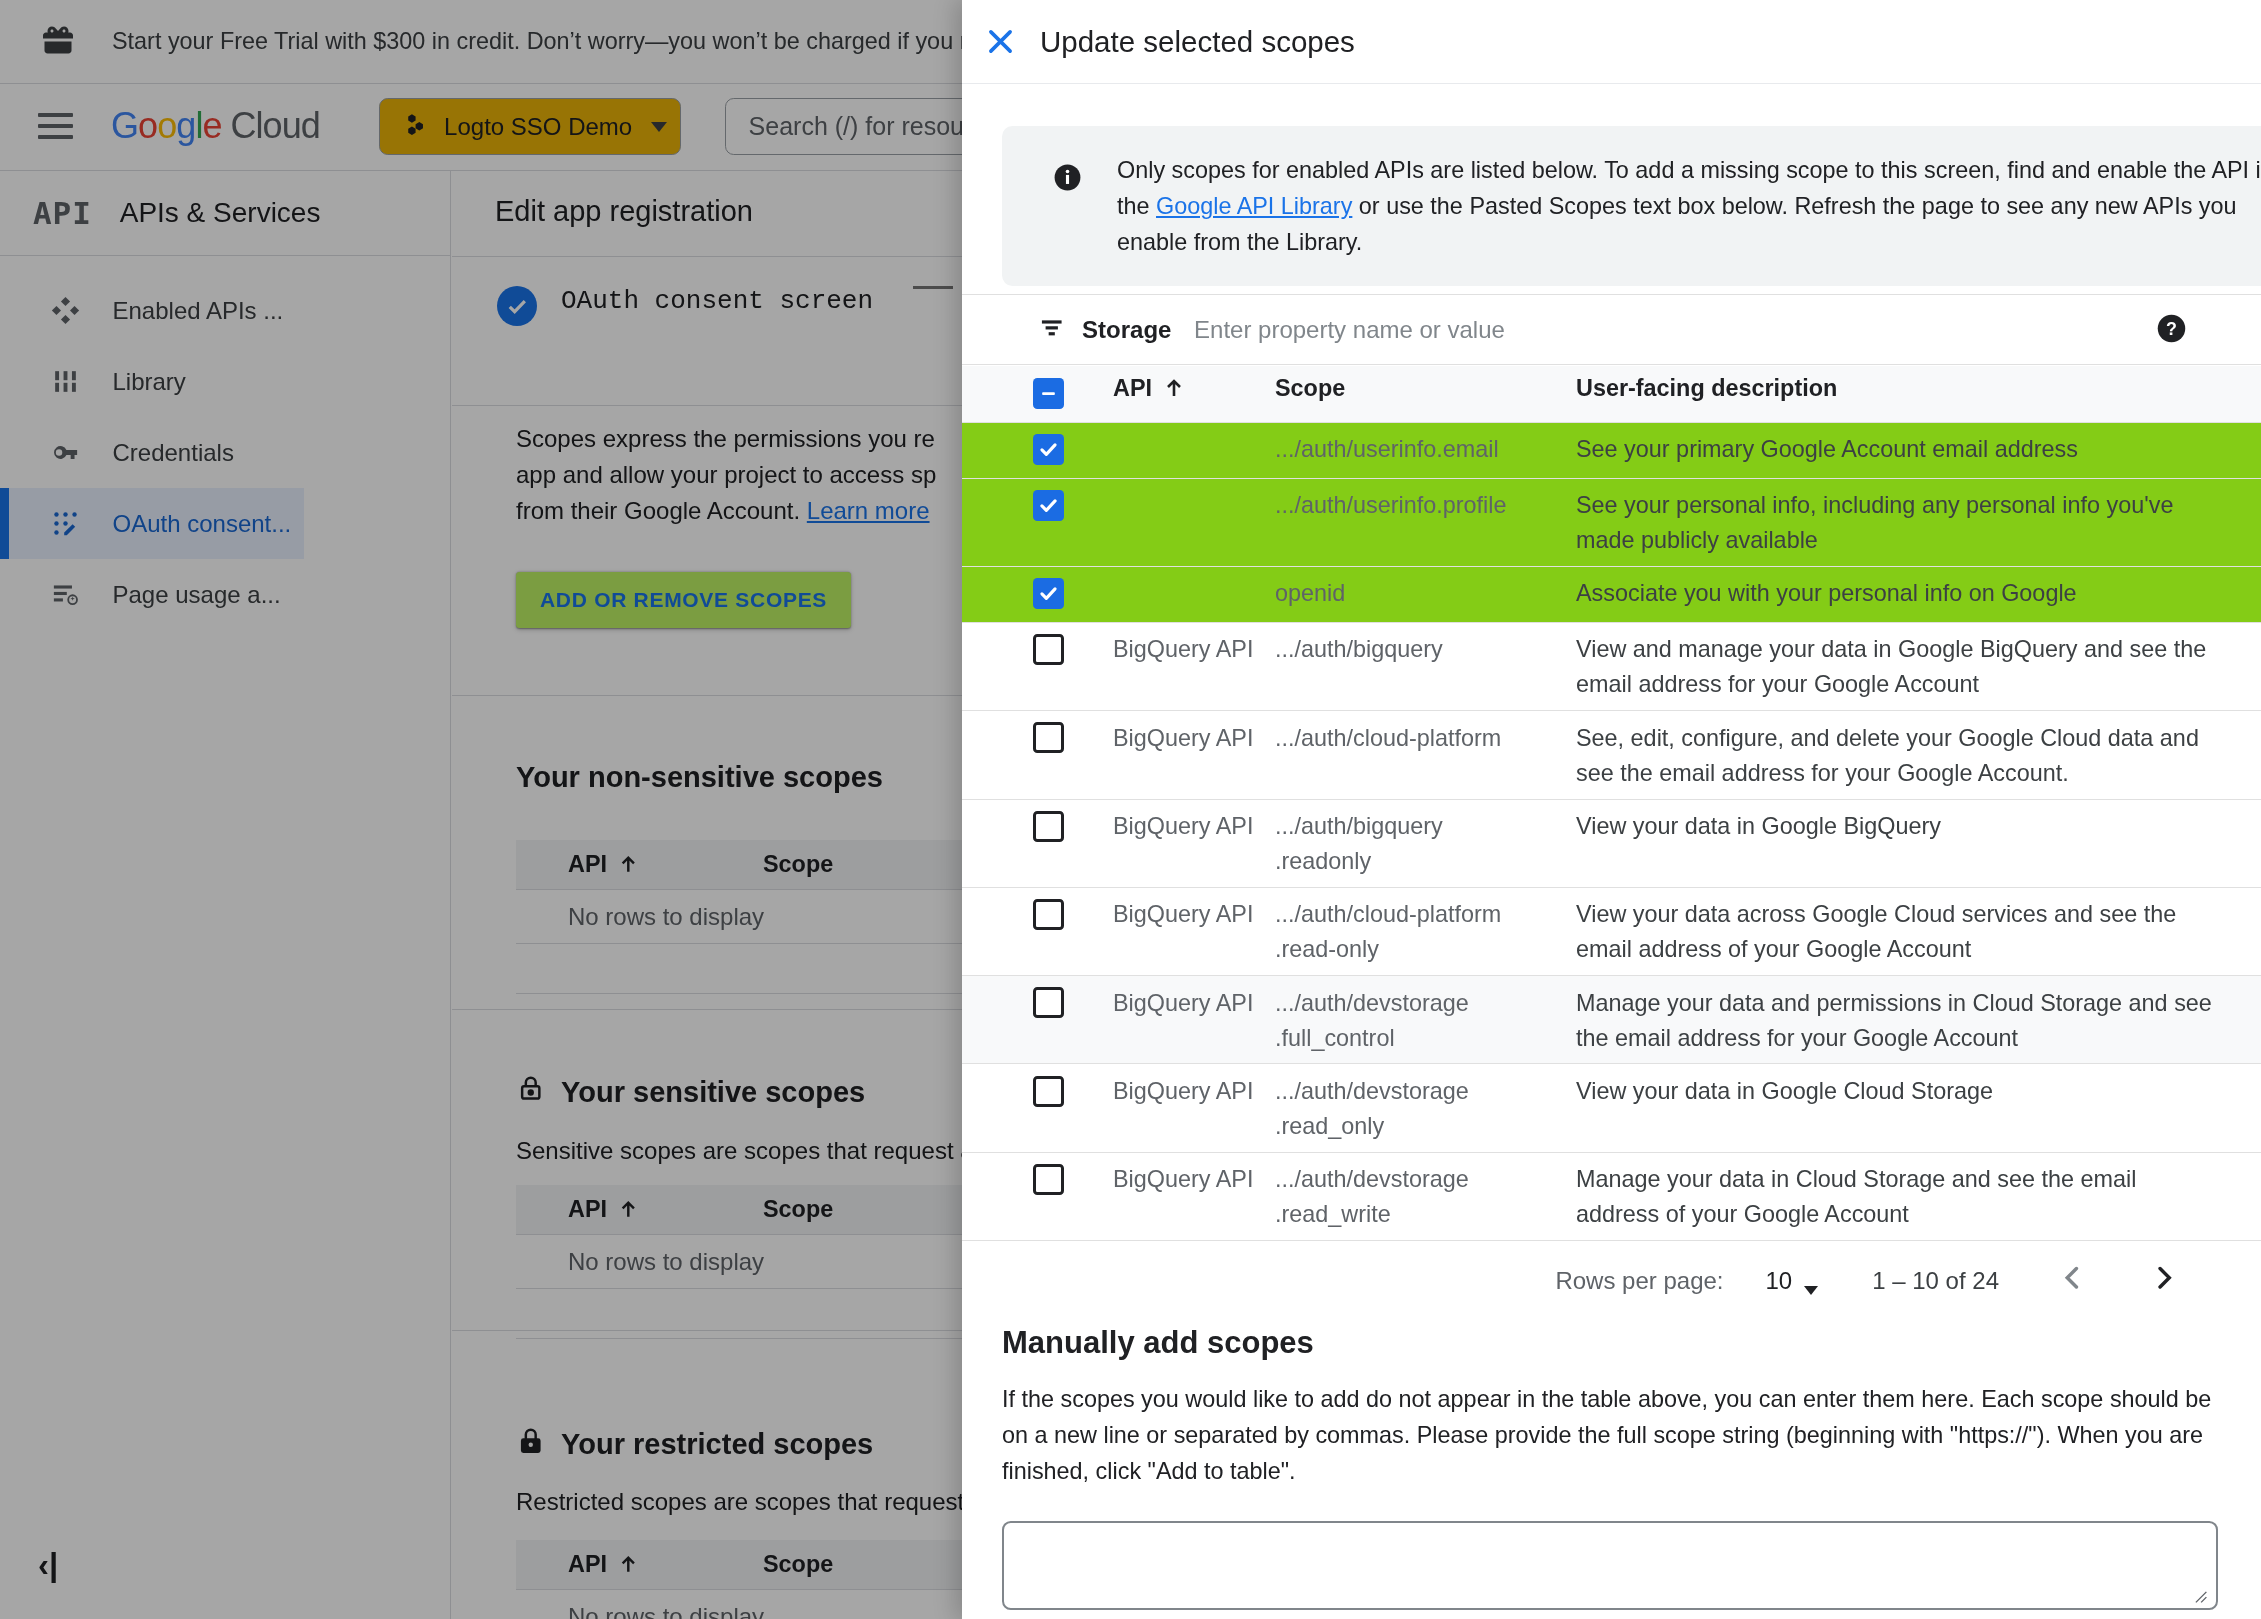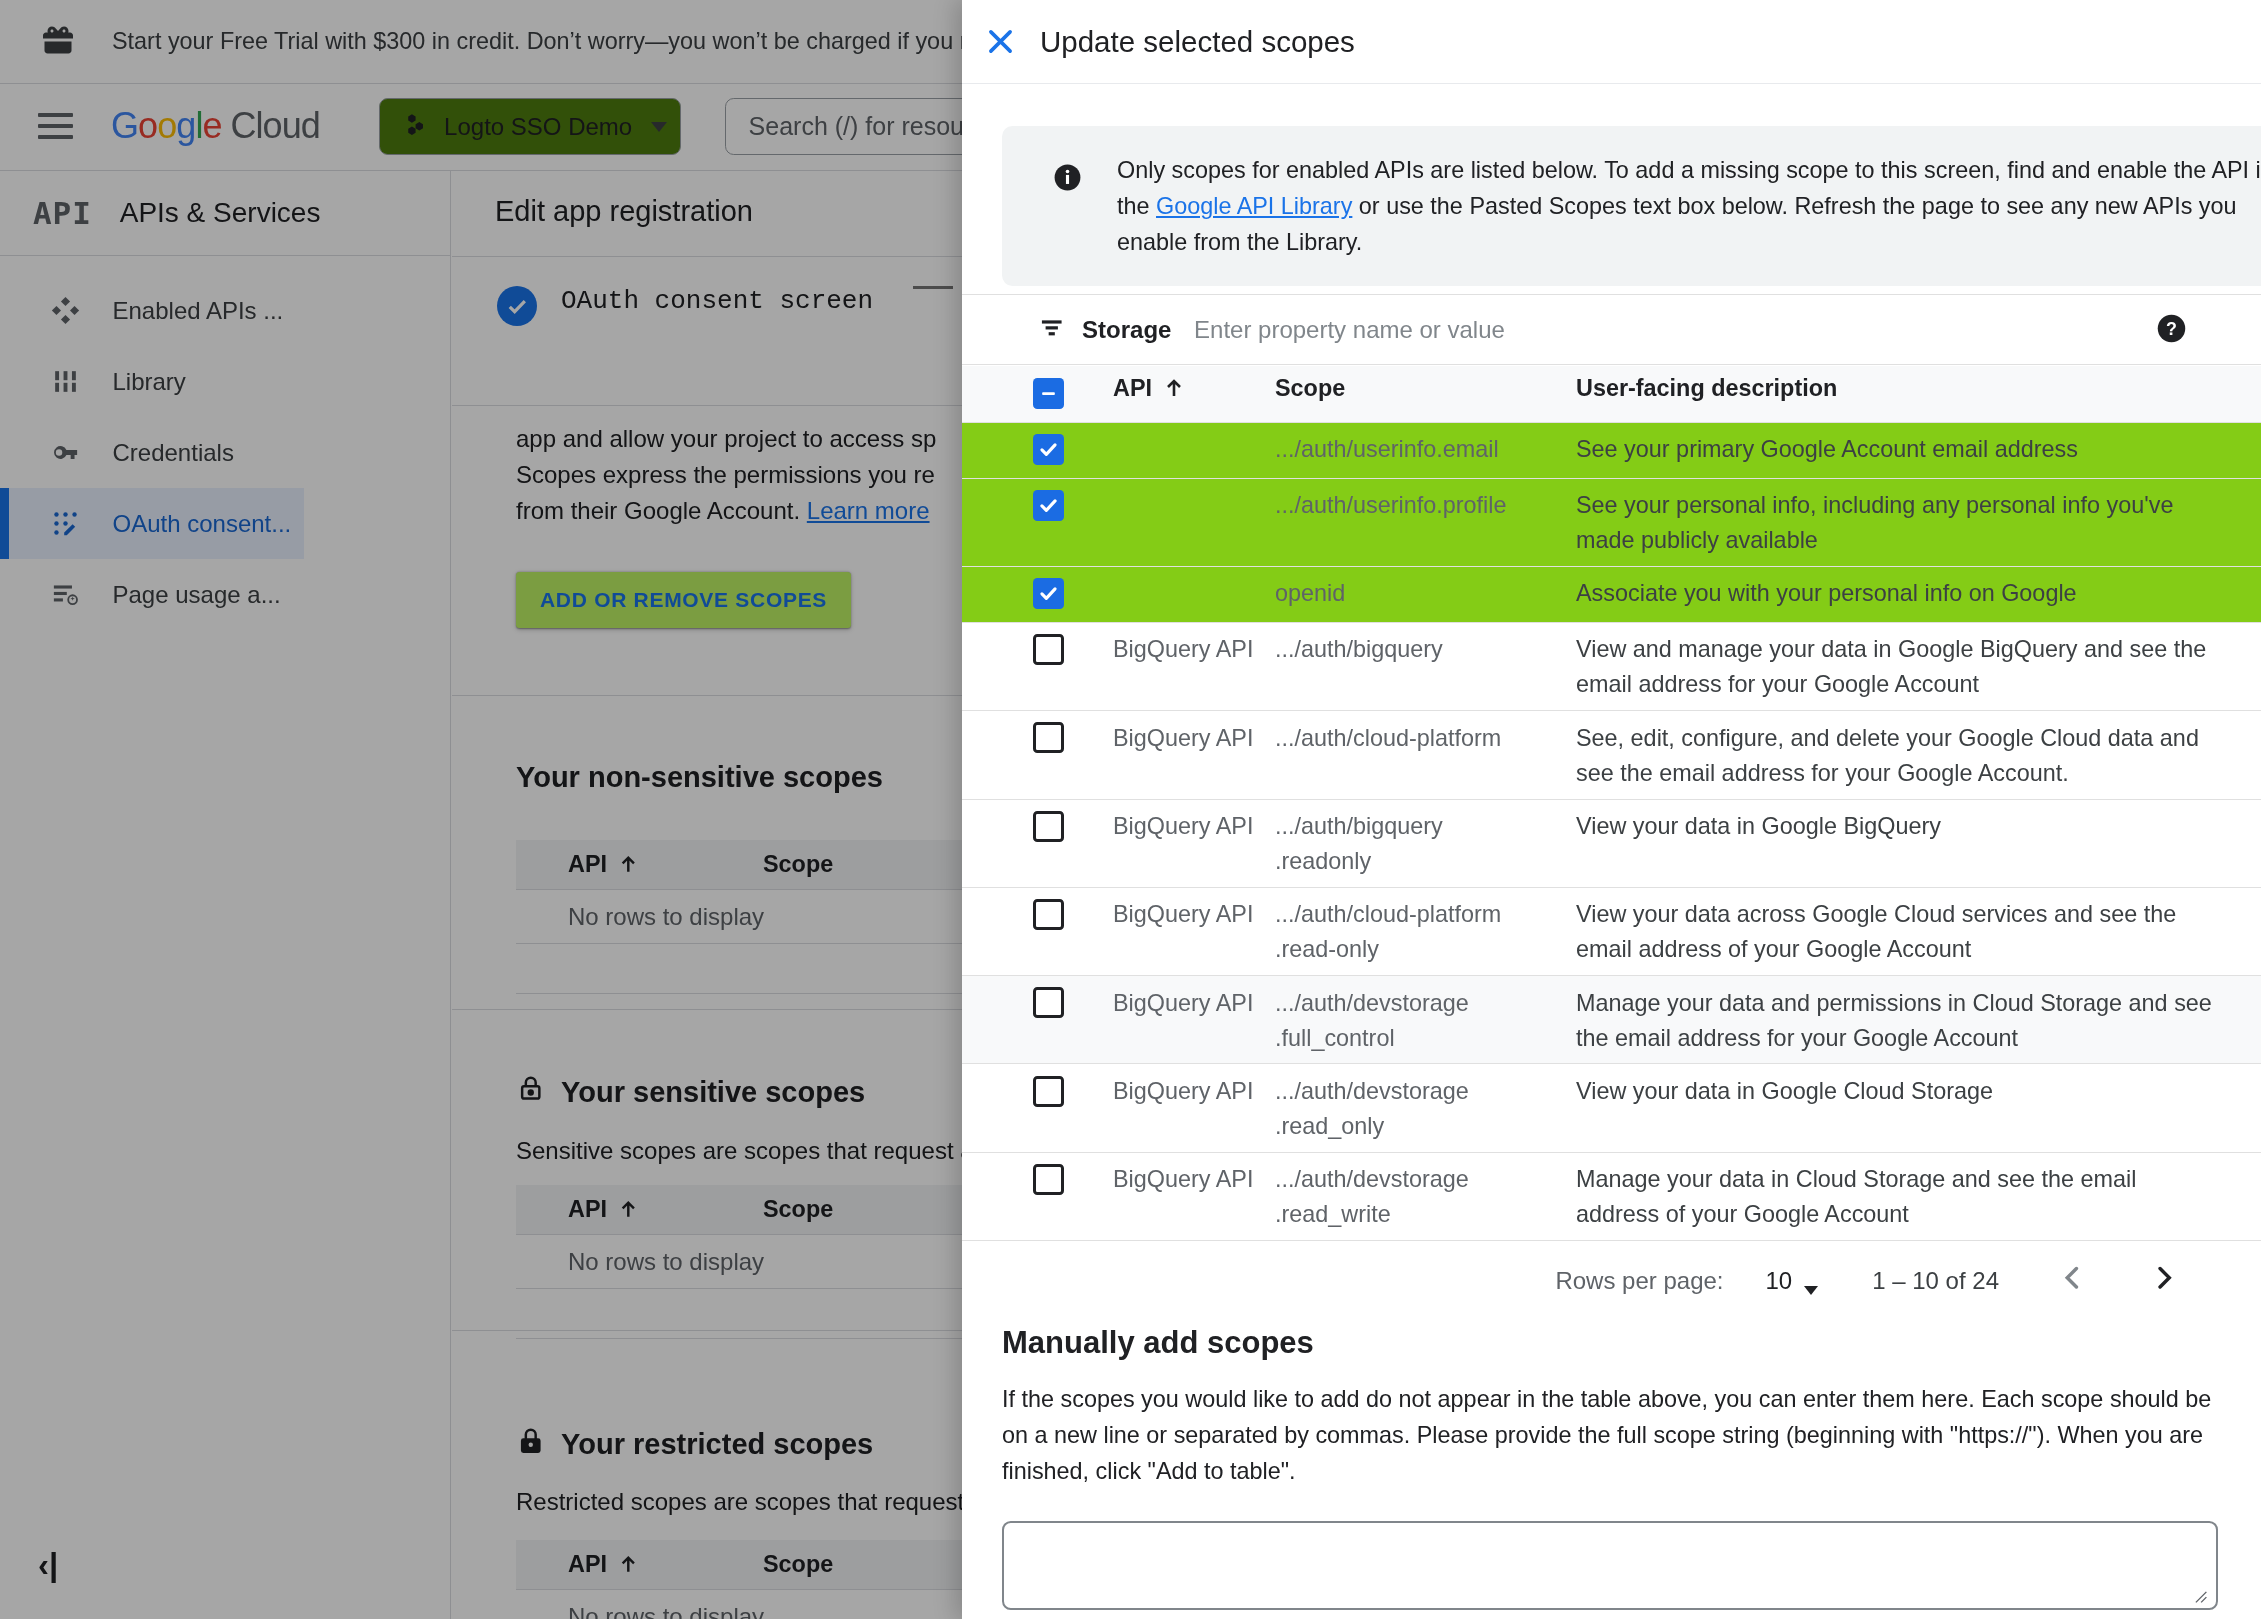--- a/index.html
+++ b/index.html
@@ -24,7 +24,7 @@
   .gclogo { position:absolute; left:111px; top:21px; font-size:36px; letter-spacing:-0.9px; }
   .gclogo .cloud { color:#5f6368; margin-left:8.7px; }
   .projbtn { position:absolute; left:379px; top:14px; width:302px; height:57px; border:0.9px solid #9aa0a6;
-             border-radius:8.7px; display:flex; align-items:center; padding:0 19px; background:#4d7c0f; }
+             border-radius:8.7px; display:flex; align-items:center; padding:0 19px; background:#eab308; }
   .projbtn .plabel { font-size:24px; color:#202124; margin-left:15.6px; white-space:nowrap; }
   .caret { width:0; height:0; border-left:8.7px solid transparent; border-right:8.7px solid transparent;
            border-top:10.4px solid #3c4043; margin-left:19px; }

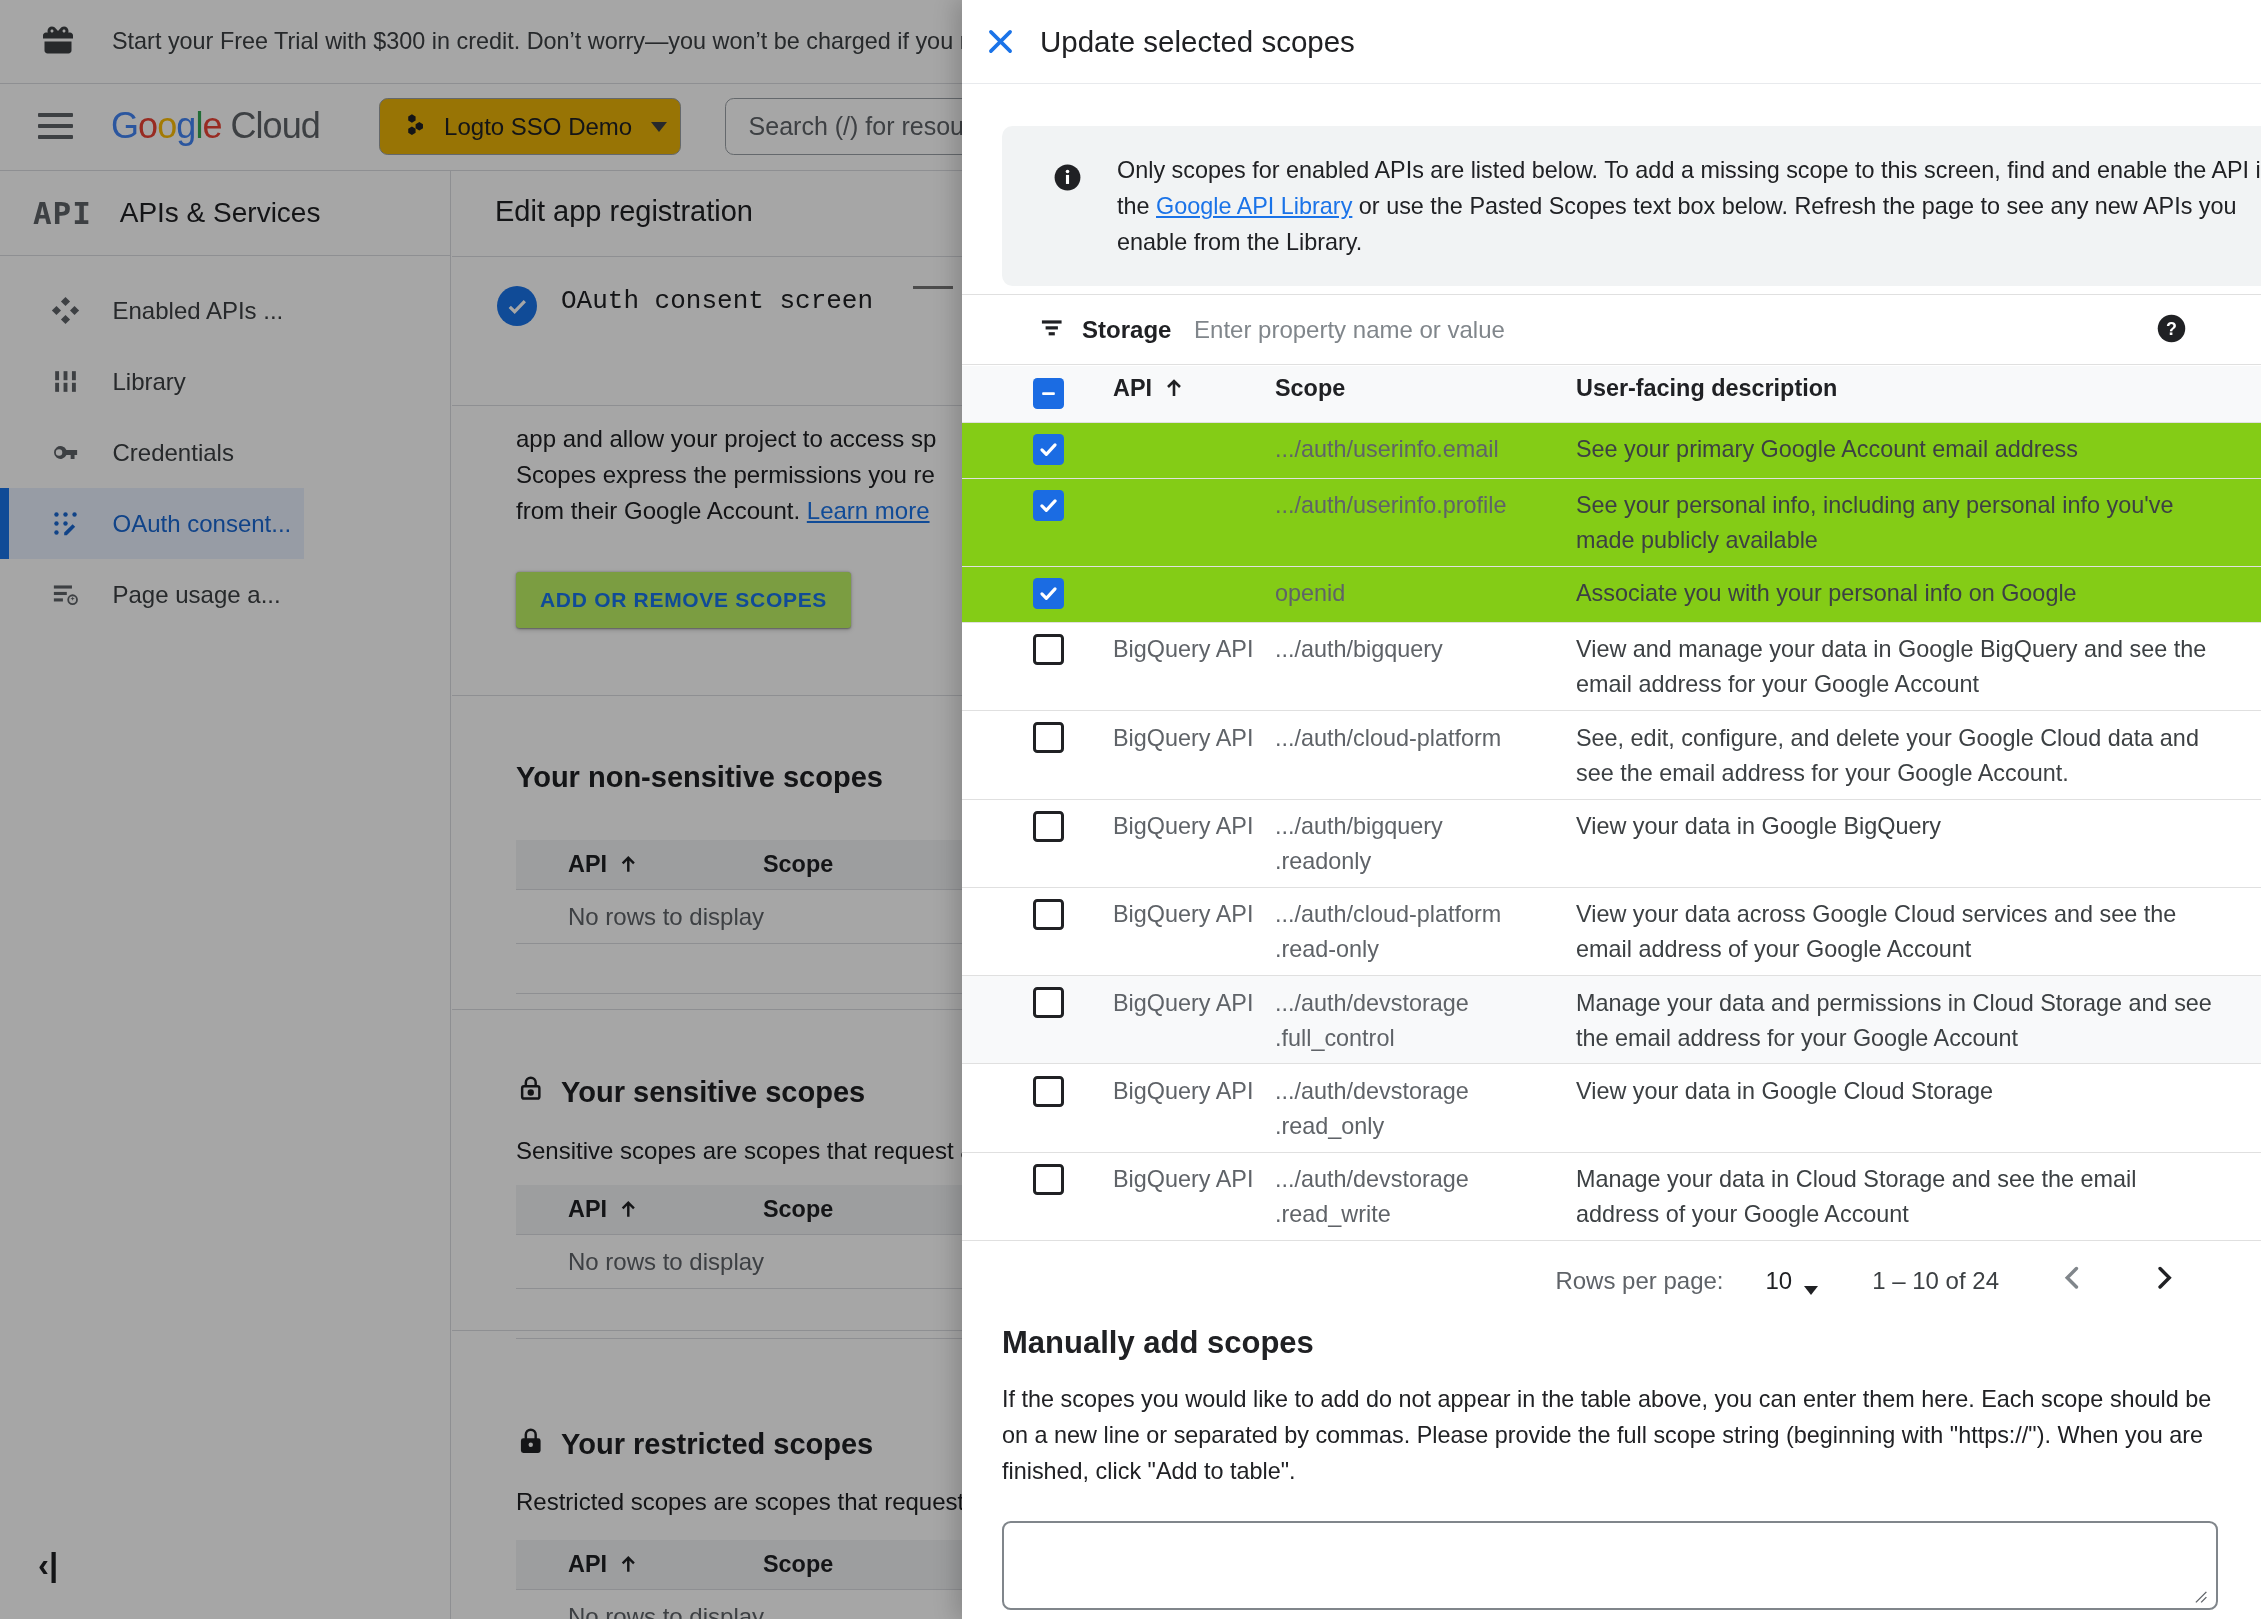--- a/index.html
+++ b/index.html
@@ -266,8 +266,8 @@
     <div class="m-div2"></div>
 
     <div class="m-par">
+      <div>Scopes express the permissions you re</div>
       <div>app and allow your project to access sp</div>
-      <div>Scopes express the permissions you re</div>
       <div><span>from their Google Account. </span><a href="#">Learn more</a></div>
     </div>
 

